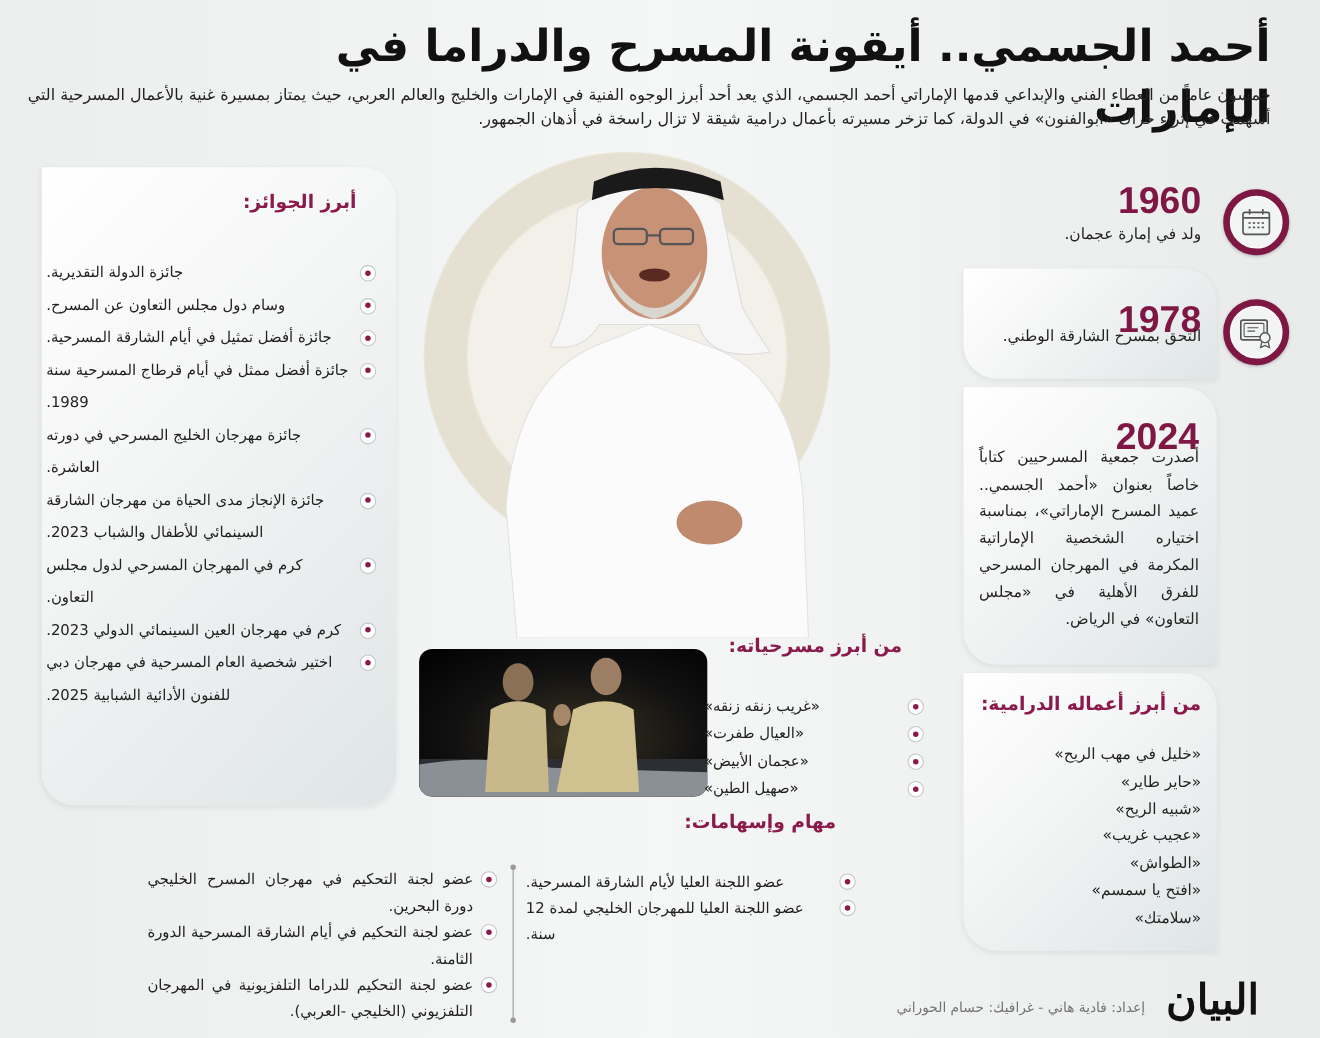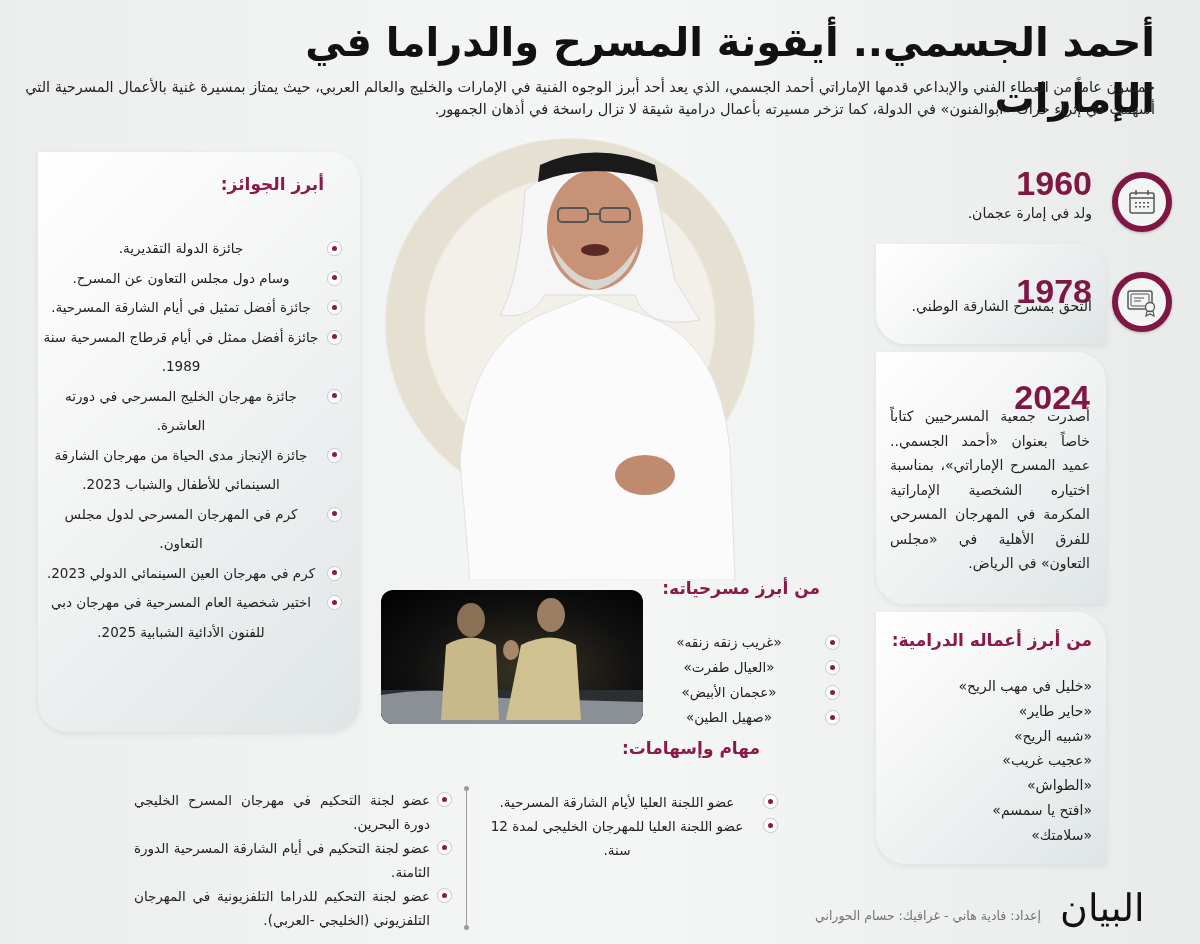--- a/index.html
+++ b/index.html
@@ -35,7 +35,7 @@
   }
   ul.bullets { list-style: none; }
   ul.bullets li {
-    position: relative; padding-right: 22px; text-align: center;
+    position: relative; padding-right: 22px; text-align: left;
     font-size: 13.5px; line-height: 29.5px; color: #222;
   }
   ul.bullets li .dot {

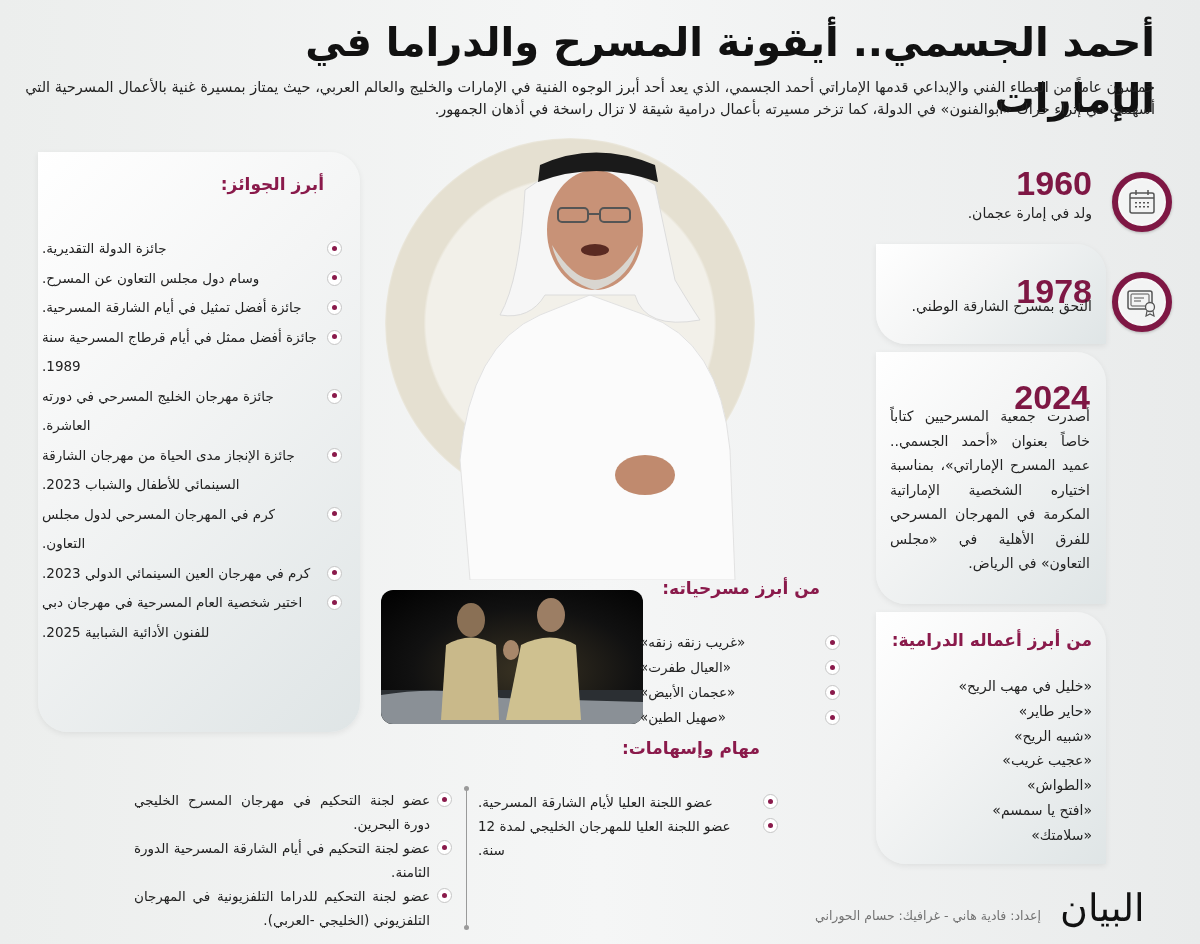--- a/index.html
+++ b/index.html
@@ -115,7 +115,7 @@
   
   #logo {
     position: absolute; left: 1060px; top: 886px; font-size: 38px; font-family: "DejaVu Serif", serif;
-    color: #111; font-weight: normal;
+    color: #111; font-weight: bold;
   }
   #credits { position: absolute; left: 815px; top: 908px; font-size: 12.5px; color: #737373; }
 </style>

